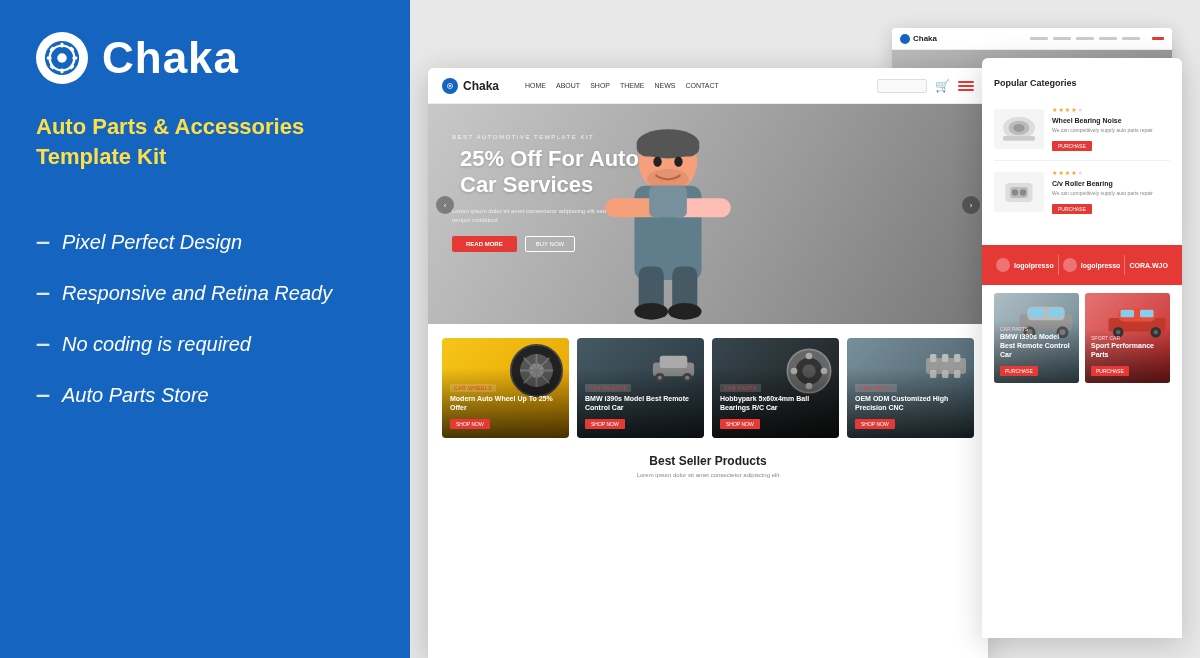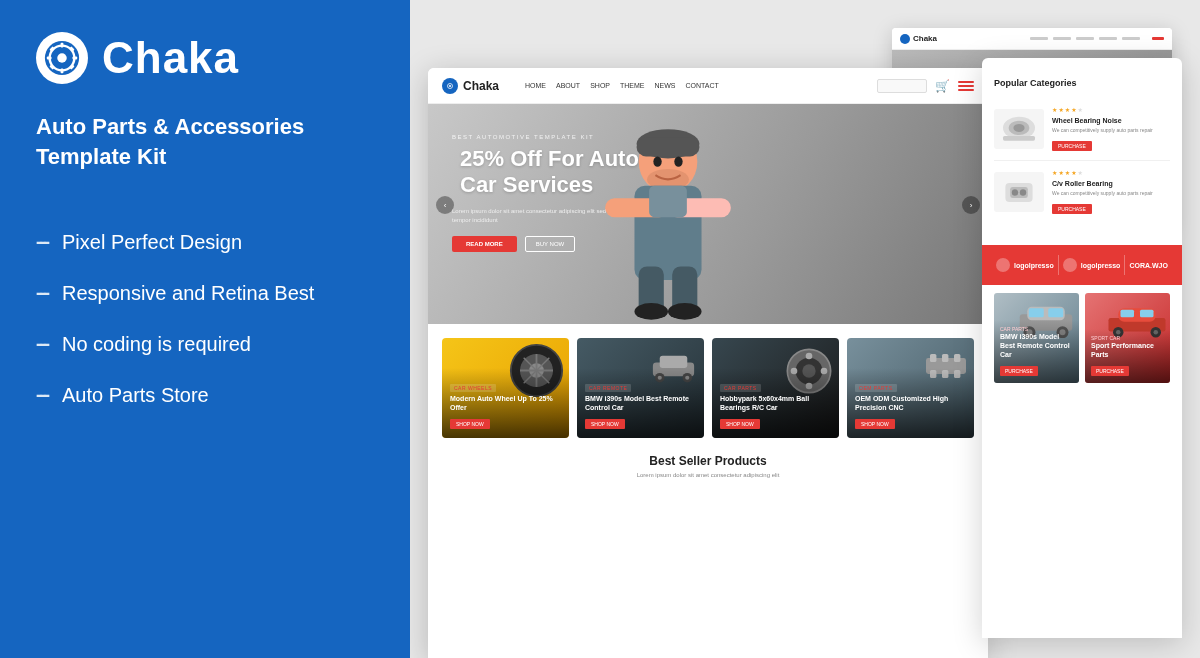--- a/index.html
+++ b/index.html
@@ -54,7 +54,7 @@
     }
 
     .tagline {
-      color: #ffffff;
+      color: #fde047;
       font-size: 22px;
       font-weight: 600;
       line-height: 1.35;

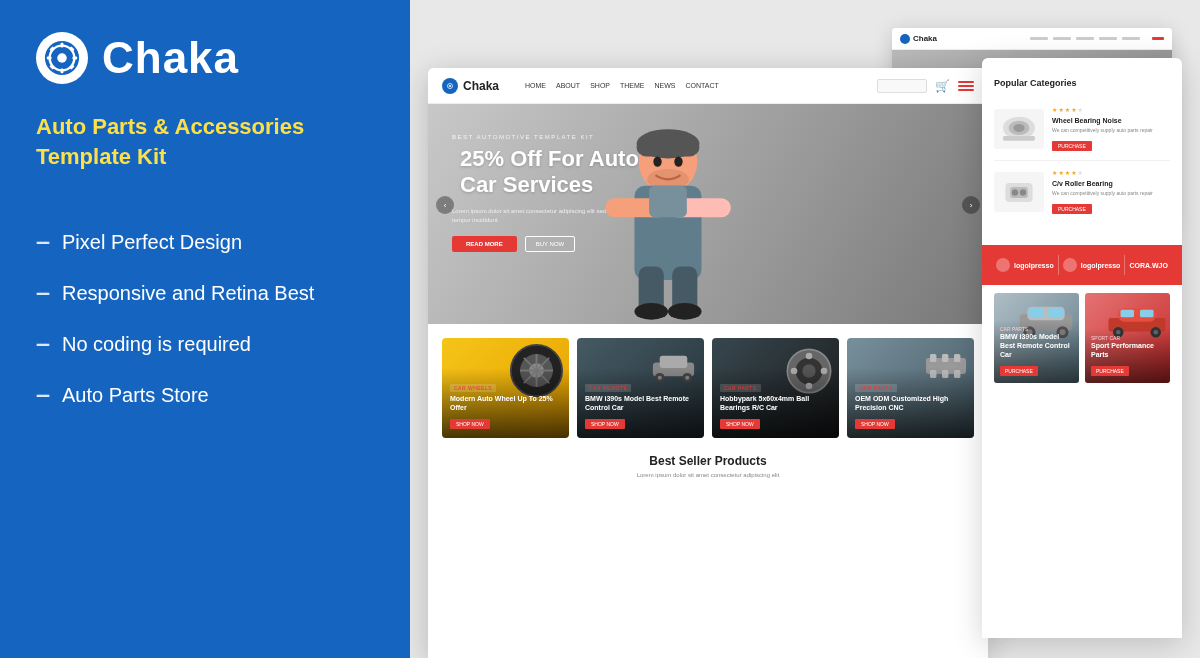--- a/index.html
+++ b/index.html
@@ -88,6 +88,7 @@
       color: #fff;
       font-size: 20px;
       font-weight: 500;
+      font-style: italic;
     }
 
     

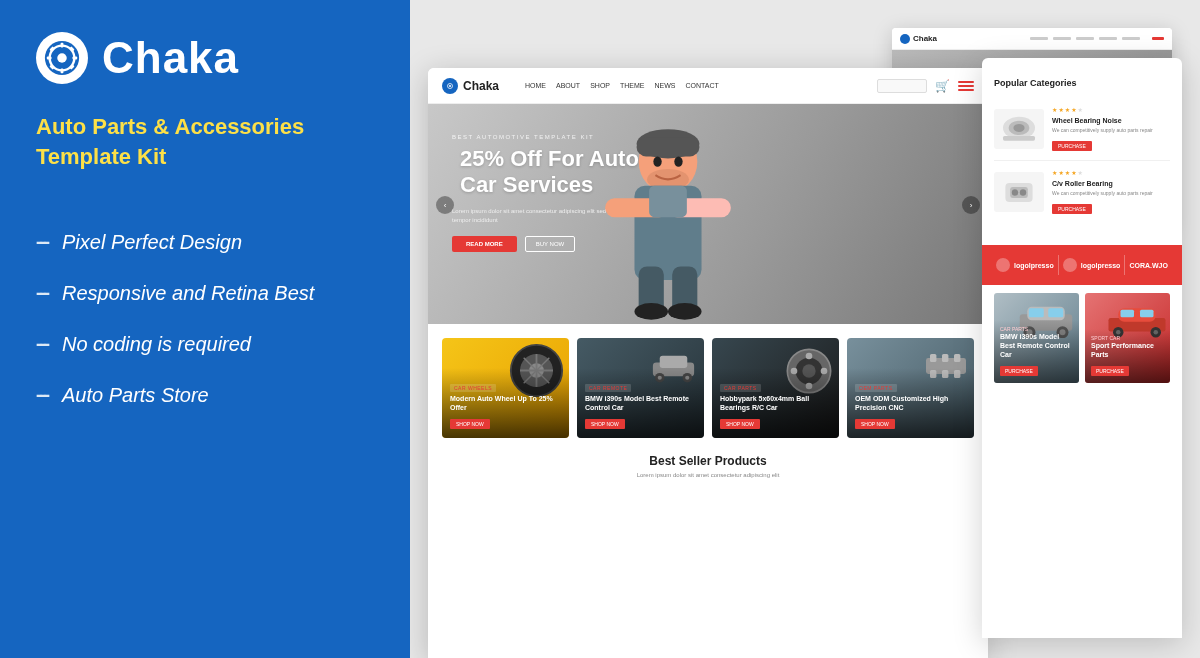--- a/index.html
+++ b/index.html
@@ -693,7 +693,7 @@
     </li>
     <li class="feature-item">
       <span class="feature-dash">---</span>
-      <span class="feature-label">Responsive and Retina Best</span>
+      <span class="feature-label">Responsive and Retina Ready</span>
     </li>
     <li class="feature-item">
       <span class="feature-dash">---</span>

